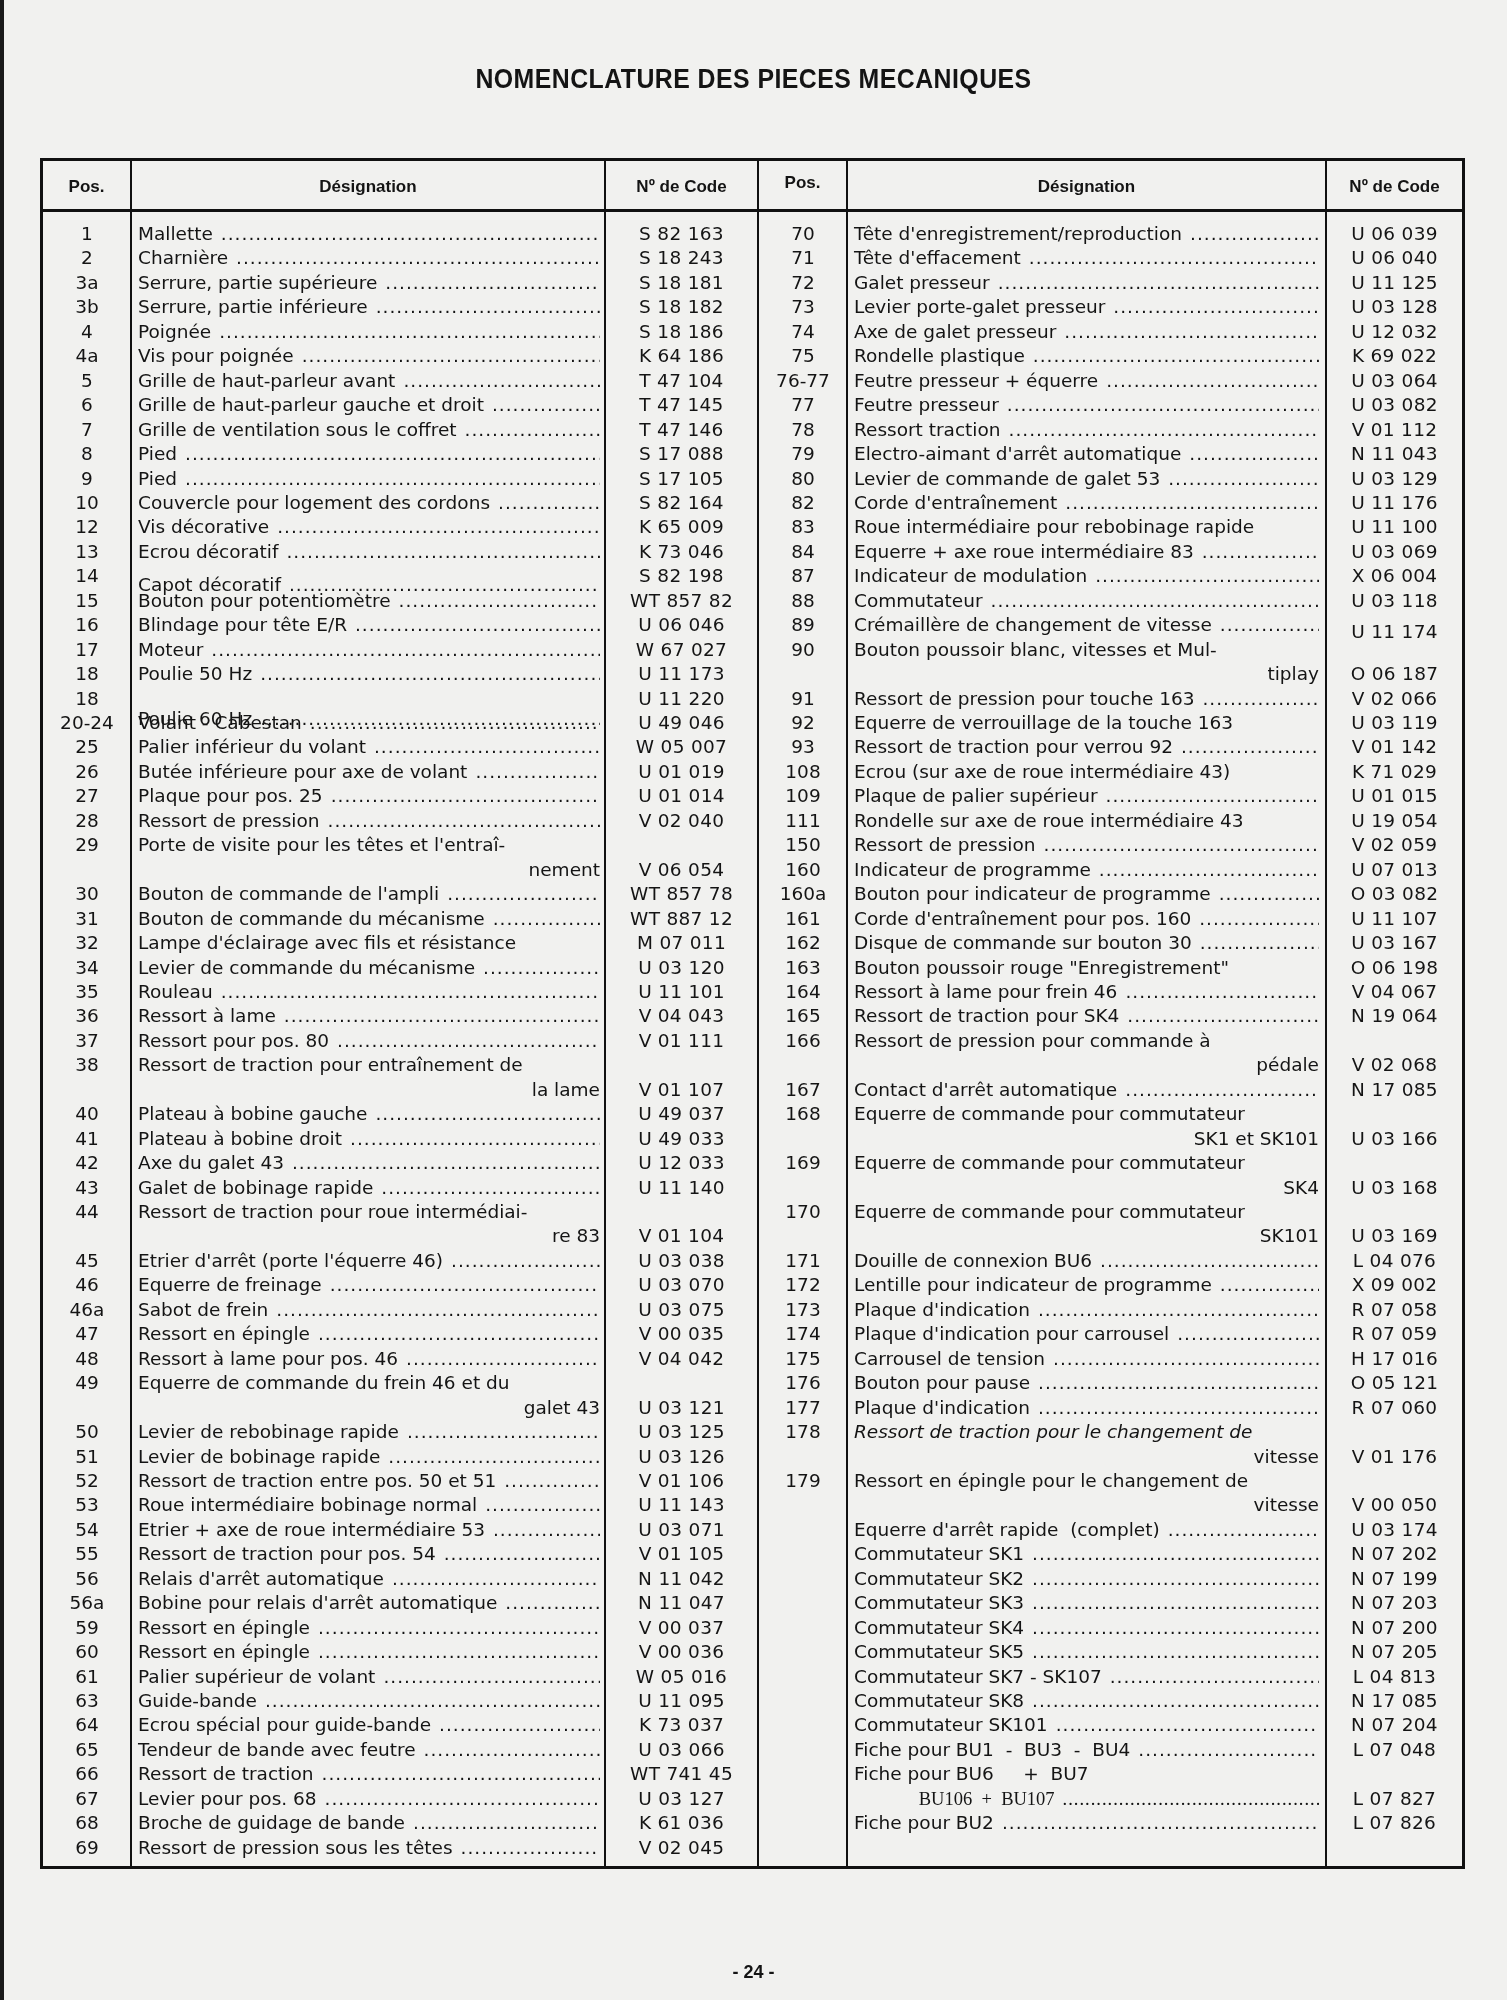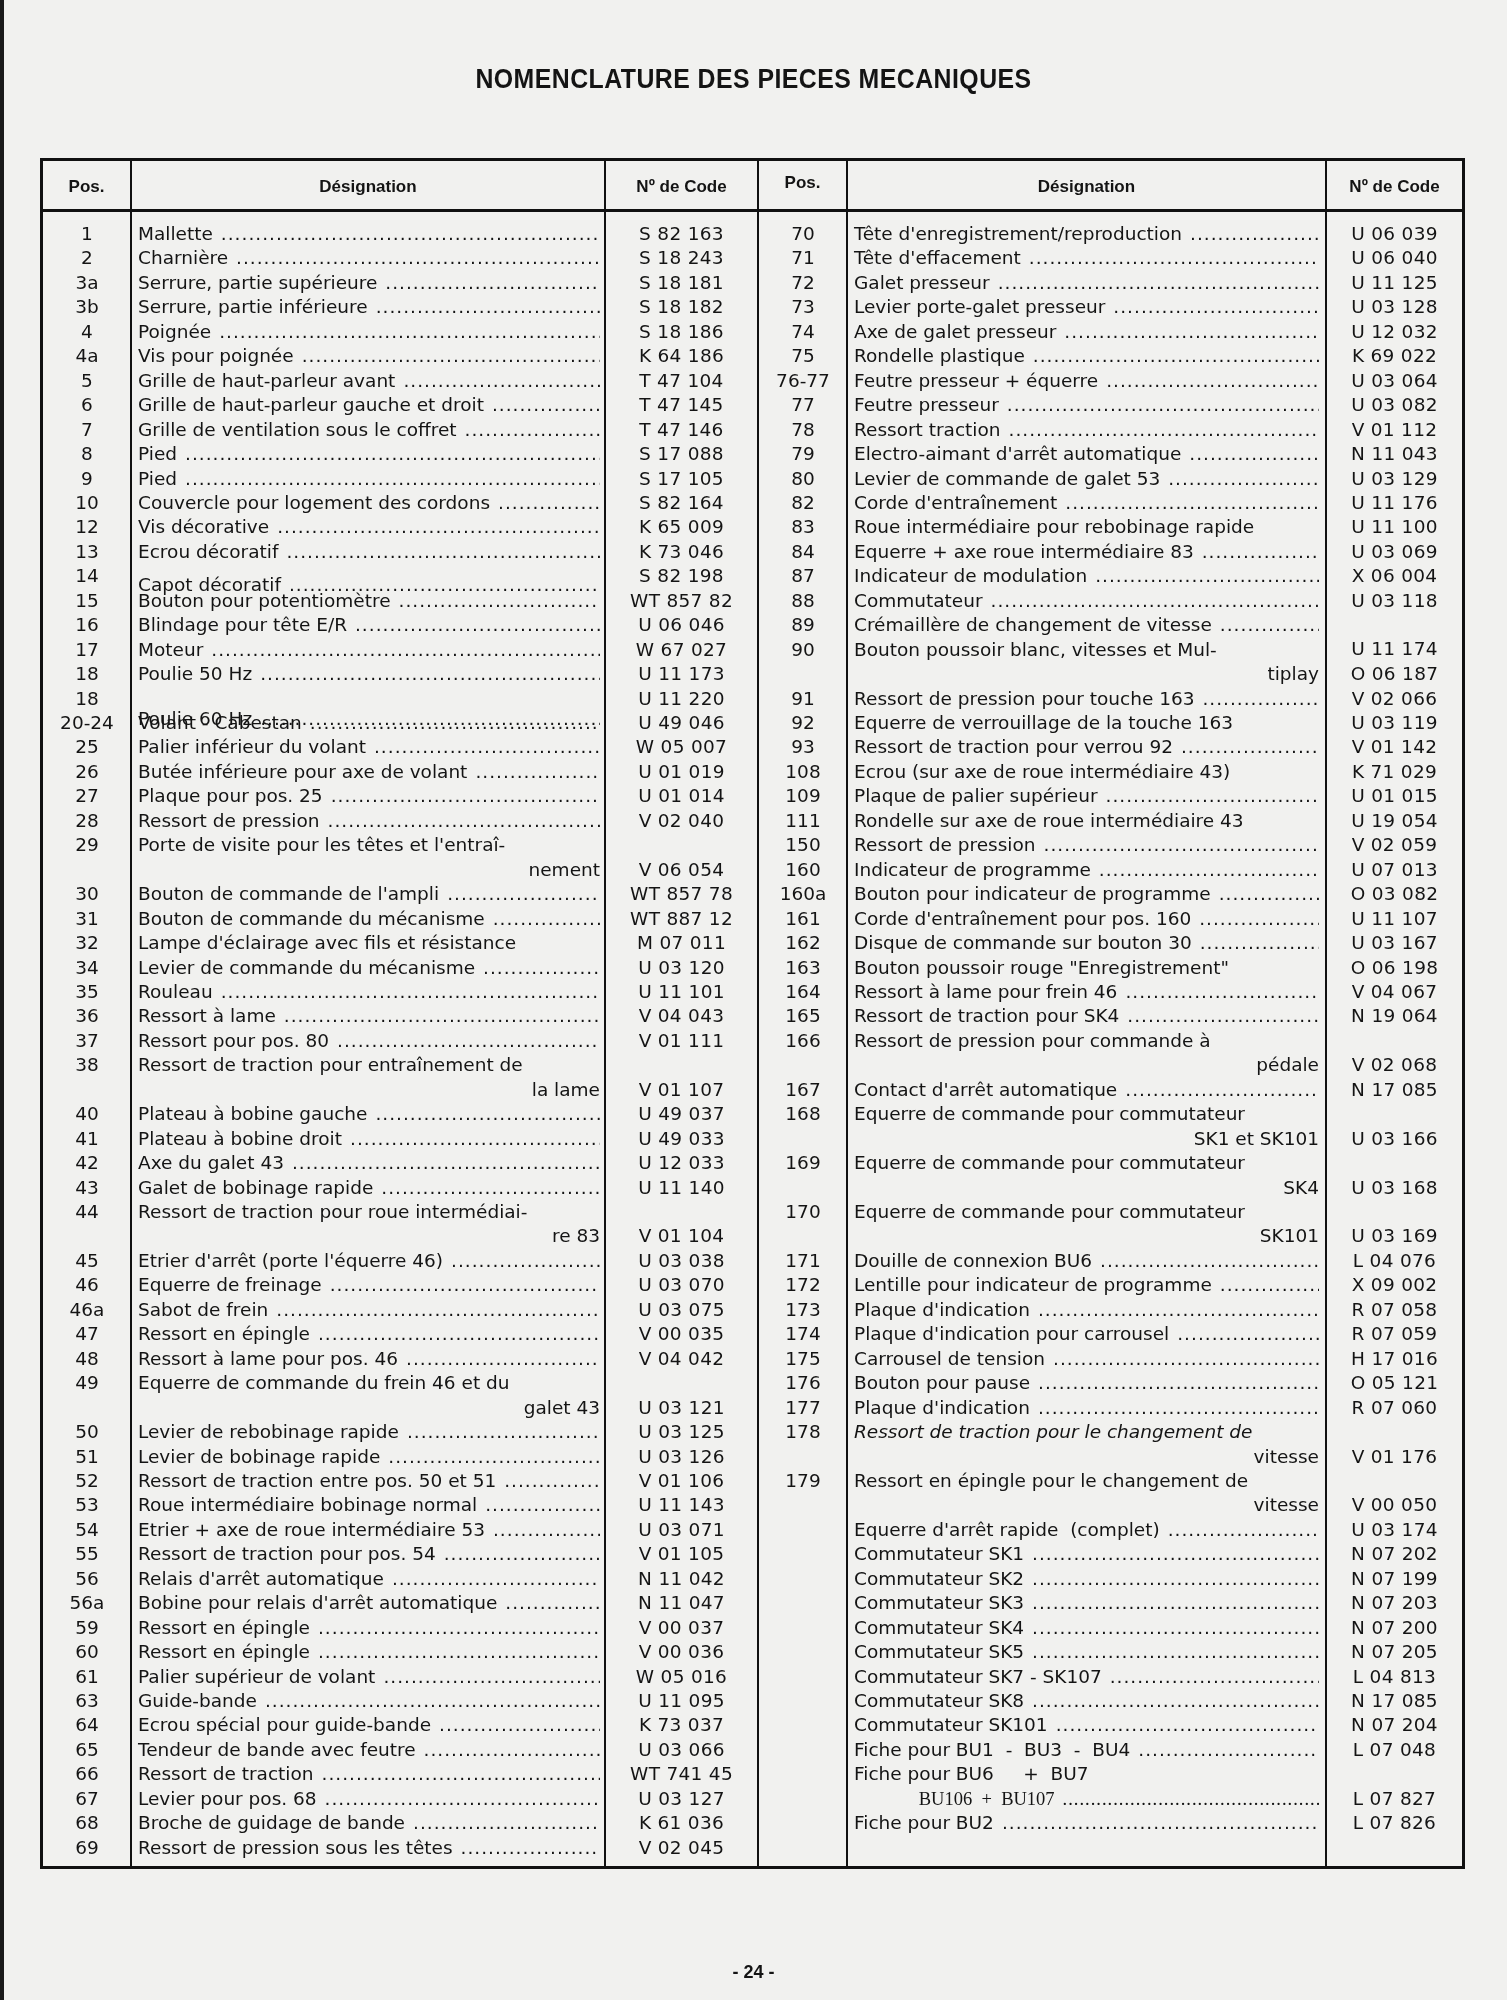--- a/index.html
+++ b/index.html
@@ -545,7 +545,7 @@
       <span class="txt">Crémaillère de changement de vitesse</span>
       <span class="dots">................................................................................</span>
     </div>
-    <div class="row code" style="left: 1327px; width: 135px; top: 637px;">U 11 174</div>
+    <div class="row code" style="left: 1327px; width: 135px; top: 620px;">U 11 174</div>
     <div class="row pos" style="left: 760px; width: 86px; top: 637.65px;">90</div>
     <div class="row desig" style="left: 854px; width: 465px; top: 637.65px;">
       <span class="txt">Bouton poussoir blanc, vitesses et Mul-</span>

